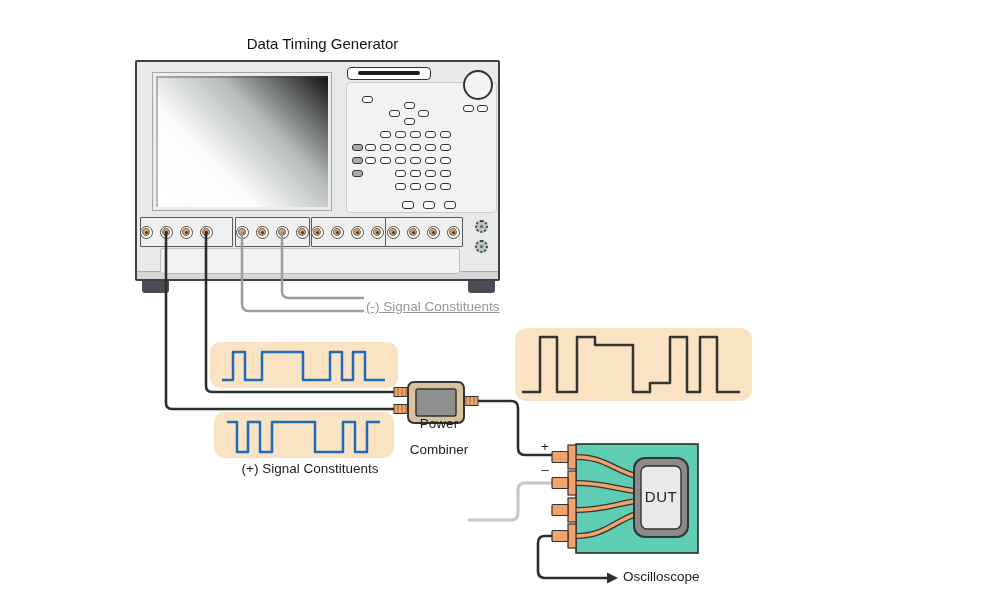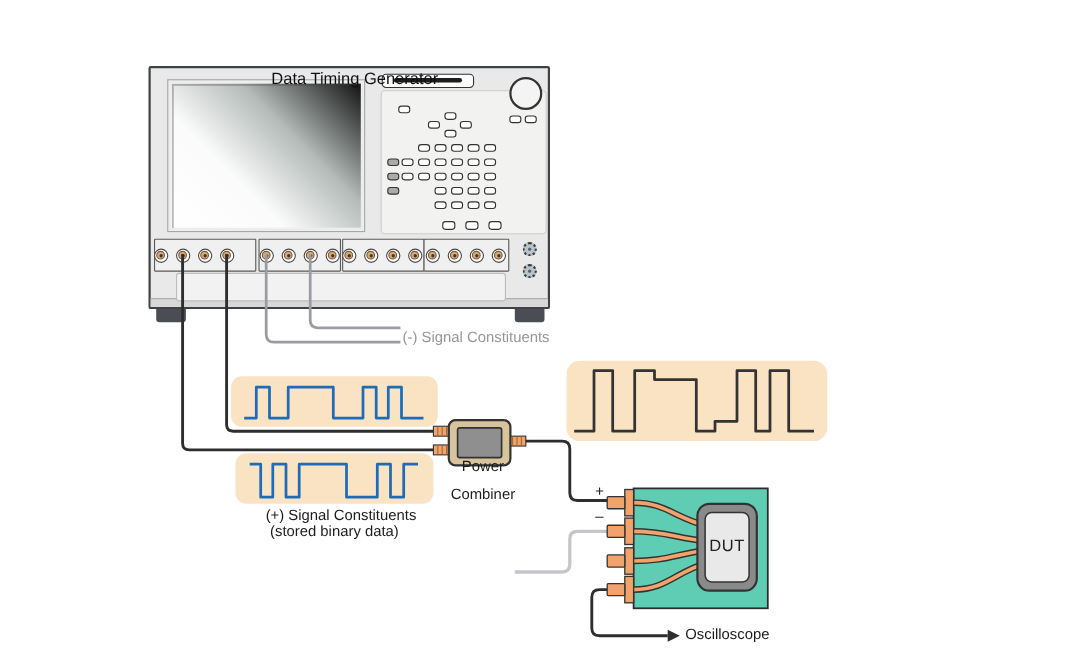--- a/index.html
+++ b/index.html
@@ -45,7 +45,7 @@
 
 <div id="canvas">
 
-  <div class="lbl center title abs" style="left:135px;top:36px;width:375px;margin-top:28px;">Data Timing Generator</div>
+  <div class="lbl center title abs" style="left:135px;top:36px;width:375px;">Data Timing Generator</div>
 
   <div class="abs case"></div>
   <div class="abs case-bottom"></div>

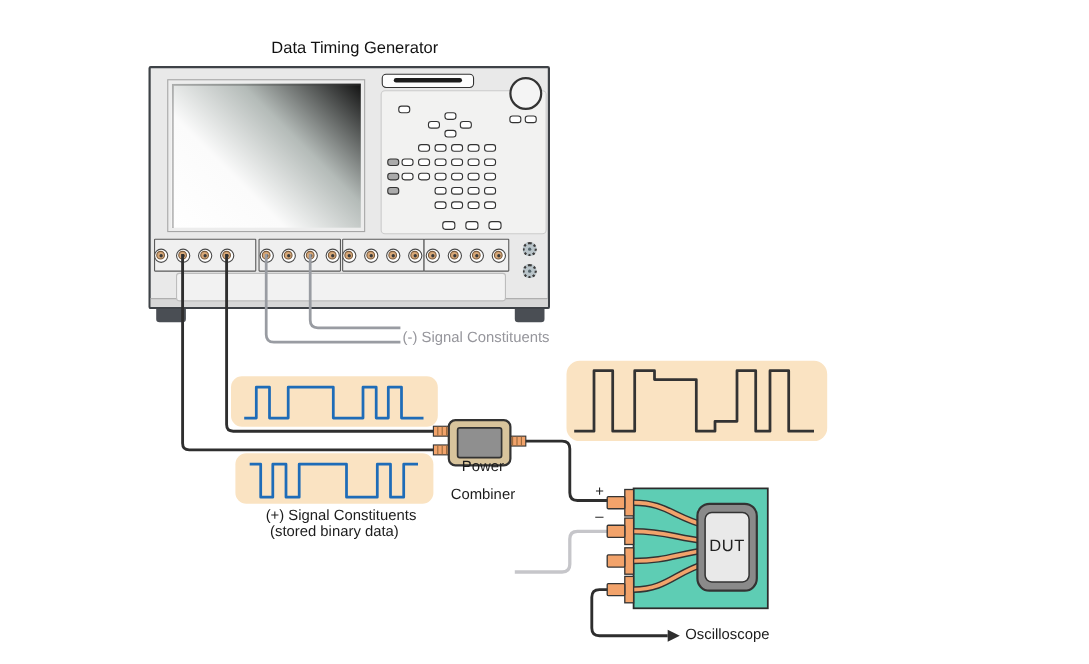--- a/index.html
+++ b/index.html
@@ -141,7 +141,7 @@
     <polyline fill="none" stroke="#333" stroke-width="2.5" stroke-linejoin="round" points="522,392 540,392 540,337 557,337 557,392 577,392 577,337 595,337 595,345 633,345 633,392 650,392 650,383 670,383 670,337 687,337 687,392 700,392 700,337 717,337 717,392 740,392"></polyline>
   </svg>
 
-  <div class="lbl graytxt abs" style="left:366px;top:300px;">(-) Signal Constituents</div>
+  <div class="lbl graytxt abs" style="left:366px;top:300px;text-decoration:underline;">(-) Signal Constituents</div>
   <div class="lbl center abs" style="left:200px;top:462px;width:220px;">(+) Signal Constituents</div>
   <div class="lbl center abs" style="left:194px;top:476px;width:220px;">(stored binary data)</div>
   <div class="lbl center abs" style="left:397px;top:417px;width:84px;">Power</div>

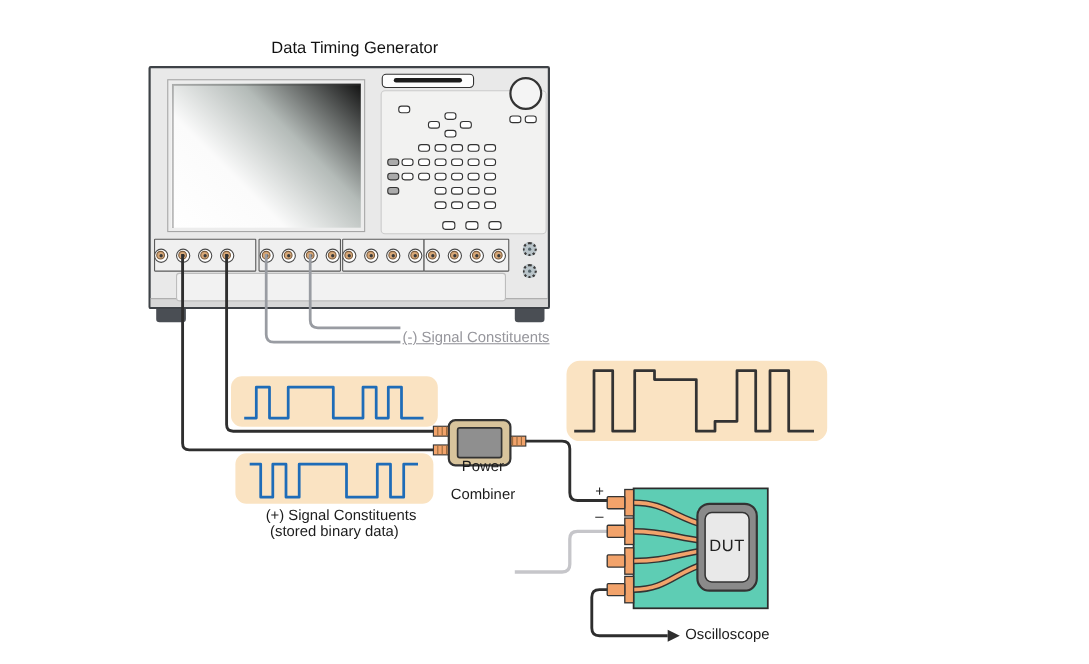--- a/index.html
+++ b/index.html
@@ -143,7 +143,6 @@
 
   <div class="lbl graytxt abs" style="left:366px;top:300px;text-decoration:underline;">(-) Signal Constituents</div>
   <div class="lbl center abs" style="left:200px;top:462px;width:220px;">(+) Signal Constituents</div>
-  <div class="lbl center abs" style="left:194px;top:476px;width:220px;">(stored binary data)</div>
   <div class="lbl center abs" style="left:397px;top:417px;width:84px;">Power</div>
   <div class="lbl center abs" style="left:397px;top:443px;width:84px;">Combiner</div>
   <div class="lbl center abs" style="left:536px;top:440px;width:18px;">+</div>

